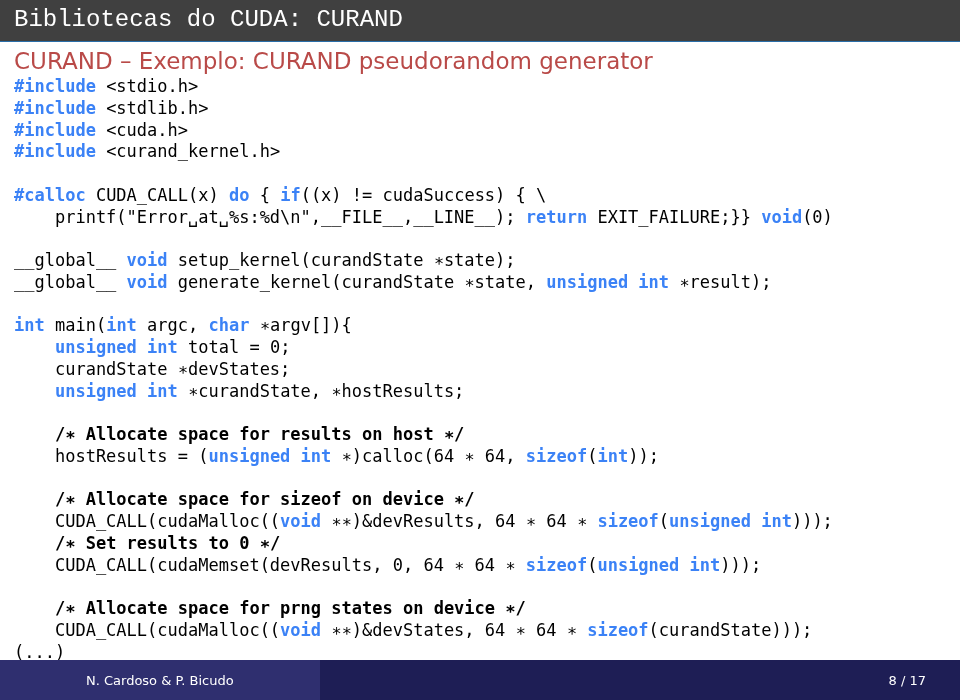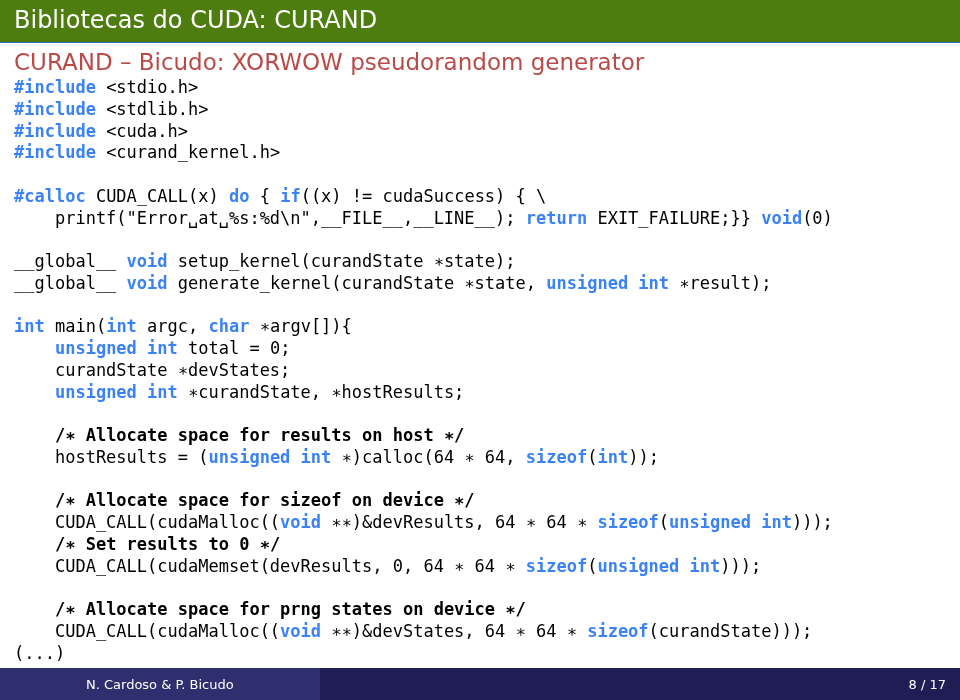--- a/index.html
+++ b/index.html
@@ -11,11 +11,12 @@
     position: relative;
   }
   .slide-title {
-    background: #4d7c0f;
+    background: #404040;
     color: #fff;
     font-size: 24px;
     padding: 6px 14px 8px 14px;
     border-bottom: 1px solid #2a6ea8;
+    font-family: Liberation Mono, monospace;
   }
   .content { padding: 6px 14px 0 14px; }
   .section-title {

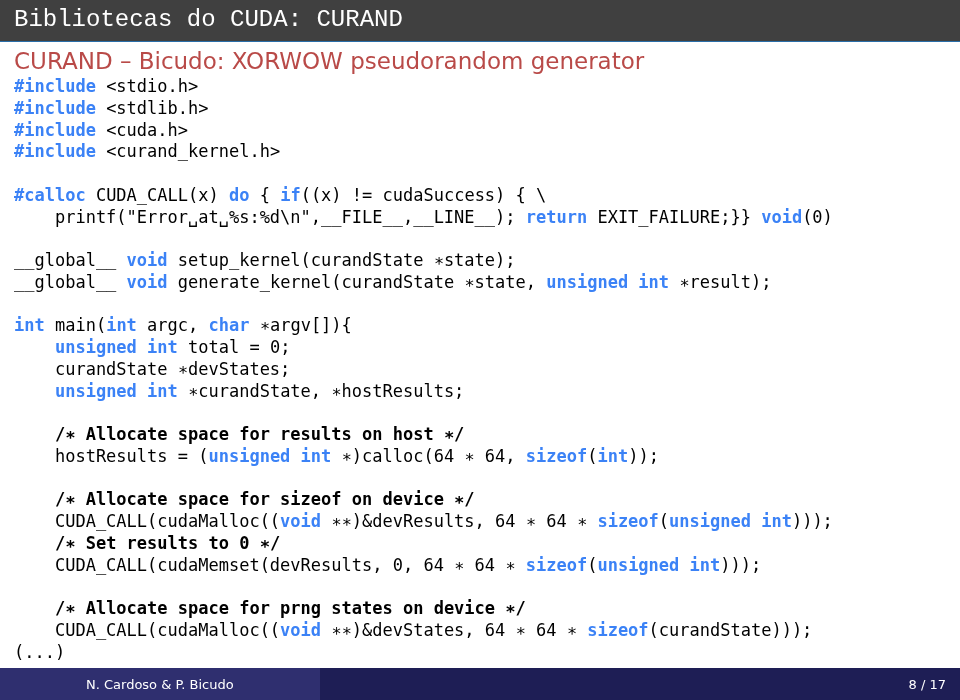--- a/index.html
+++ b/index.html
@@ -52,7 +52,7 @@
 <div class="slide-title">Bibliotecas do CUDA: CURAND</div>
 
 <div class="content">
-  <div class="section-title">CURAND – Bicudo: XORWOW pseudorandom generator</div>
+  <div class="section-title">CURAND – Exemplo: CURAND pseudorandom generator</div>
 
   <pre class="code"><span class="kw">#include</span><span> &lt;stdio.h&gt;</span>
 <span class="kw">#include</span><span> &lt;stdlib.h&gt;</span>

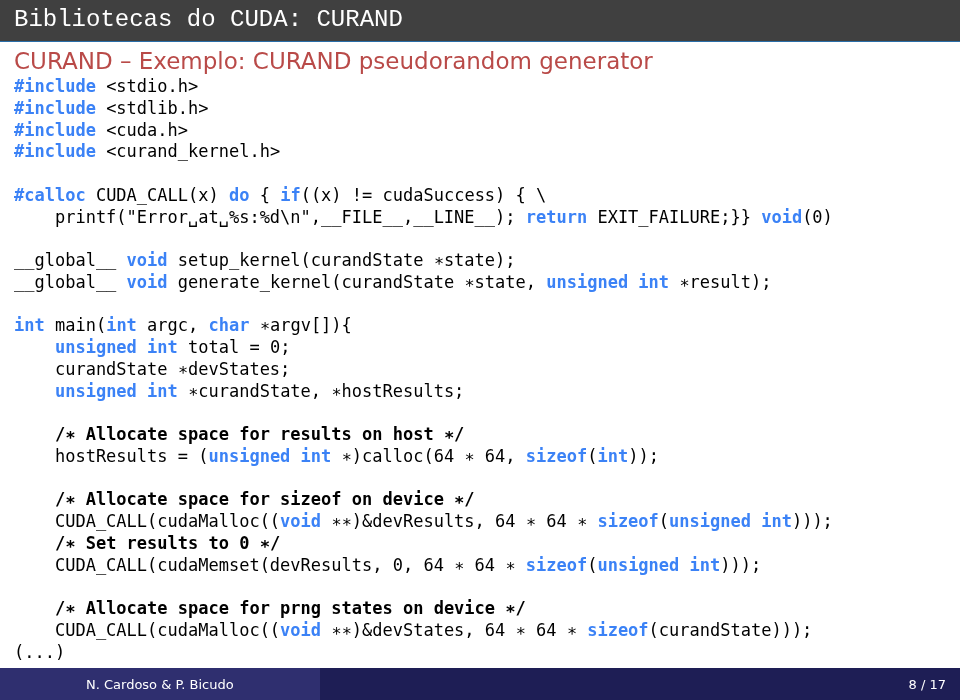--- a/index.html
+++ b/index.html
@@ -37,7 +37,7 @@
   .footer {
     position: absolute;
     bottom: 0; left: 0; right: 0;
-    height: 32px;
+    height: 40px;
     display: flex;
     font-size: 13px;
     color: #fff;

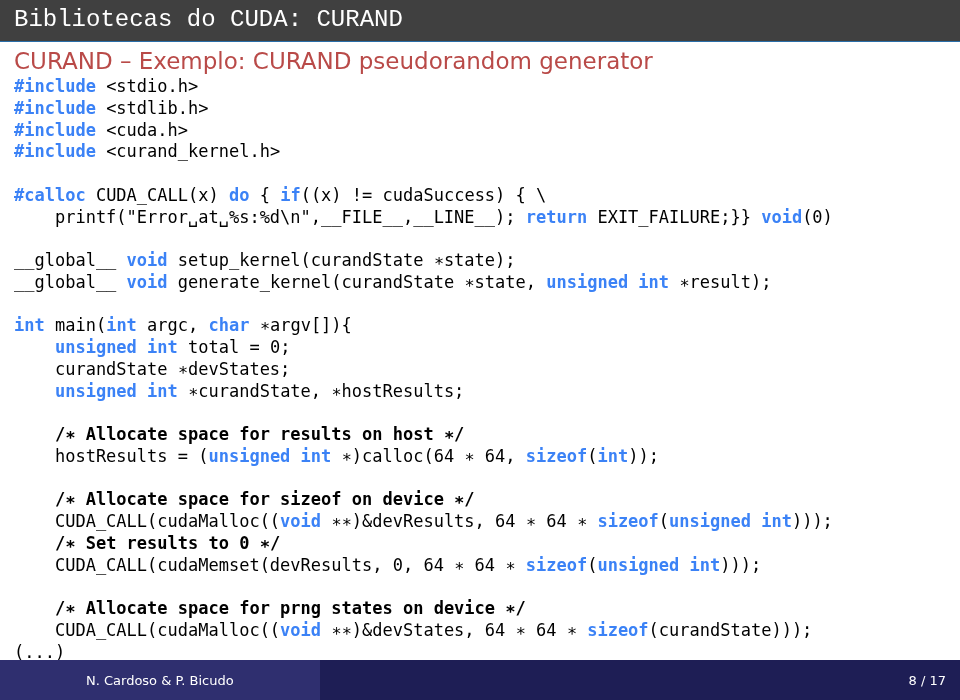--- a/index.html
+++ b/index.html
@@ -44,7 +44,7 @@
   }
   .footer .left { background: #2f2f6f; flex: 0 0 33.3%; display: flex; align-items: center; justify-content: center; }
   .footer .mid  { background: #262660; flex: 0 0 33.3%; display: flex; align-items: center; justify-content: center; }
-  .footer .right{ background: #1e1e55; flex: 1 1 auto; display: flex; align-items: center; justify-content: flex-end; padding-right: 14px; }
+  .footer .right{ background: #1e1e55; flex: 1 1 auto; display: flex; align-items: center; justify-content: flex-end; padding-right: 34px; }
 </style>
 </head>
 <body>

